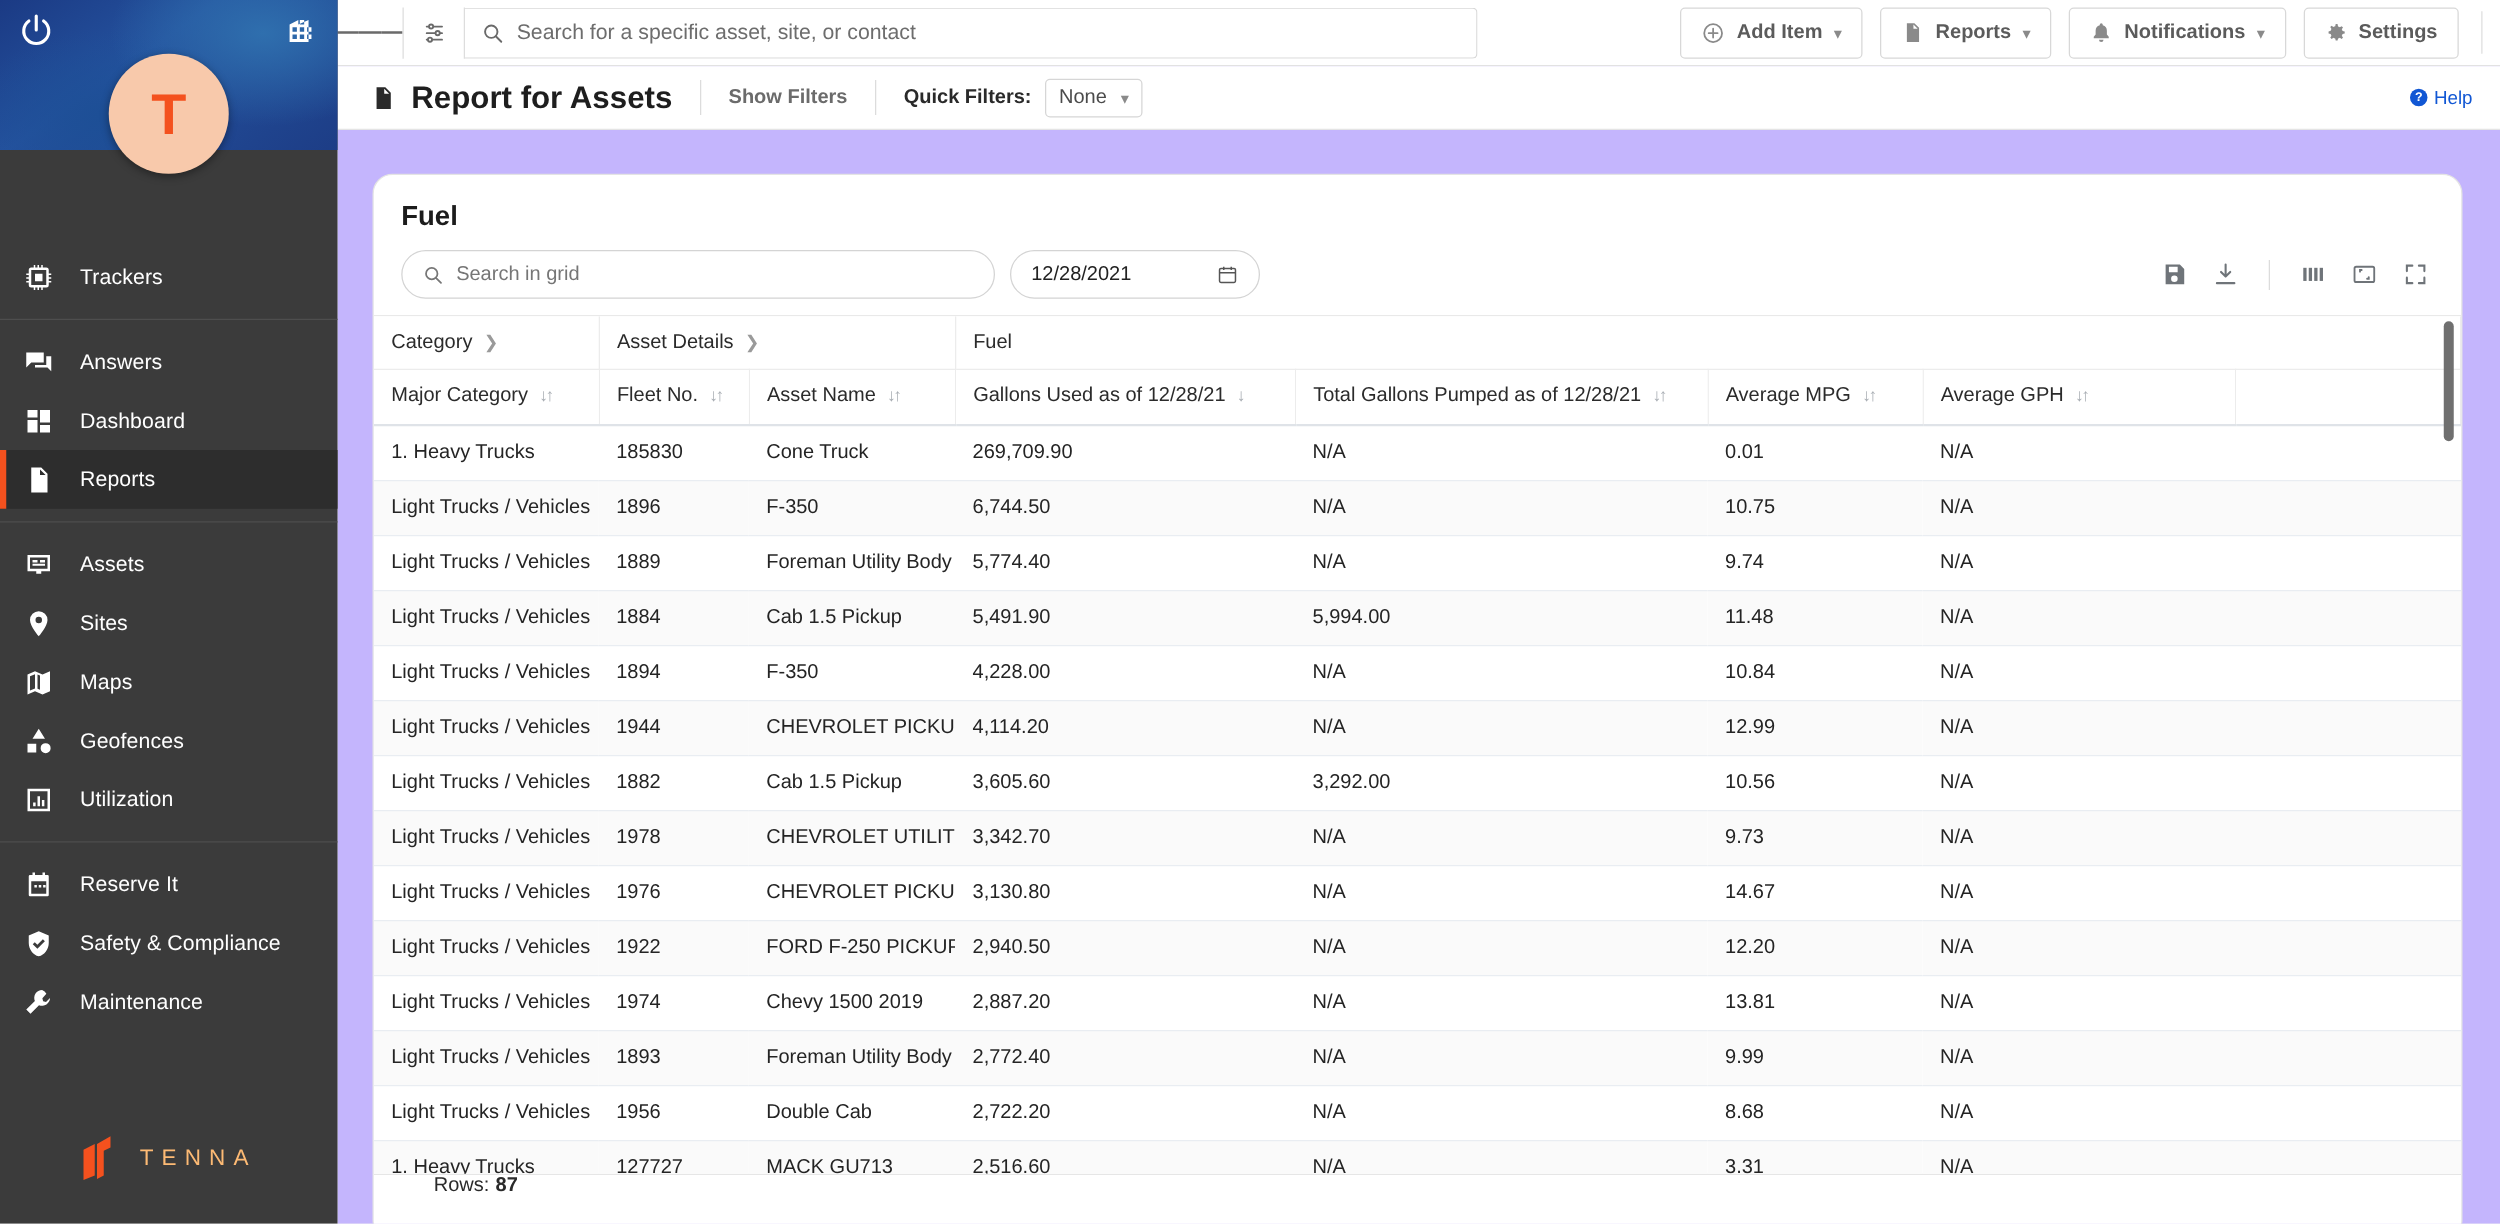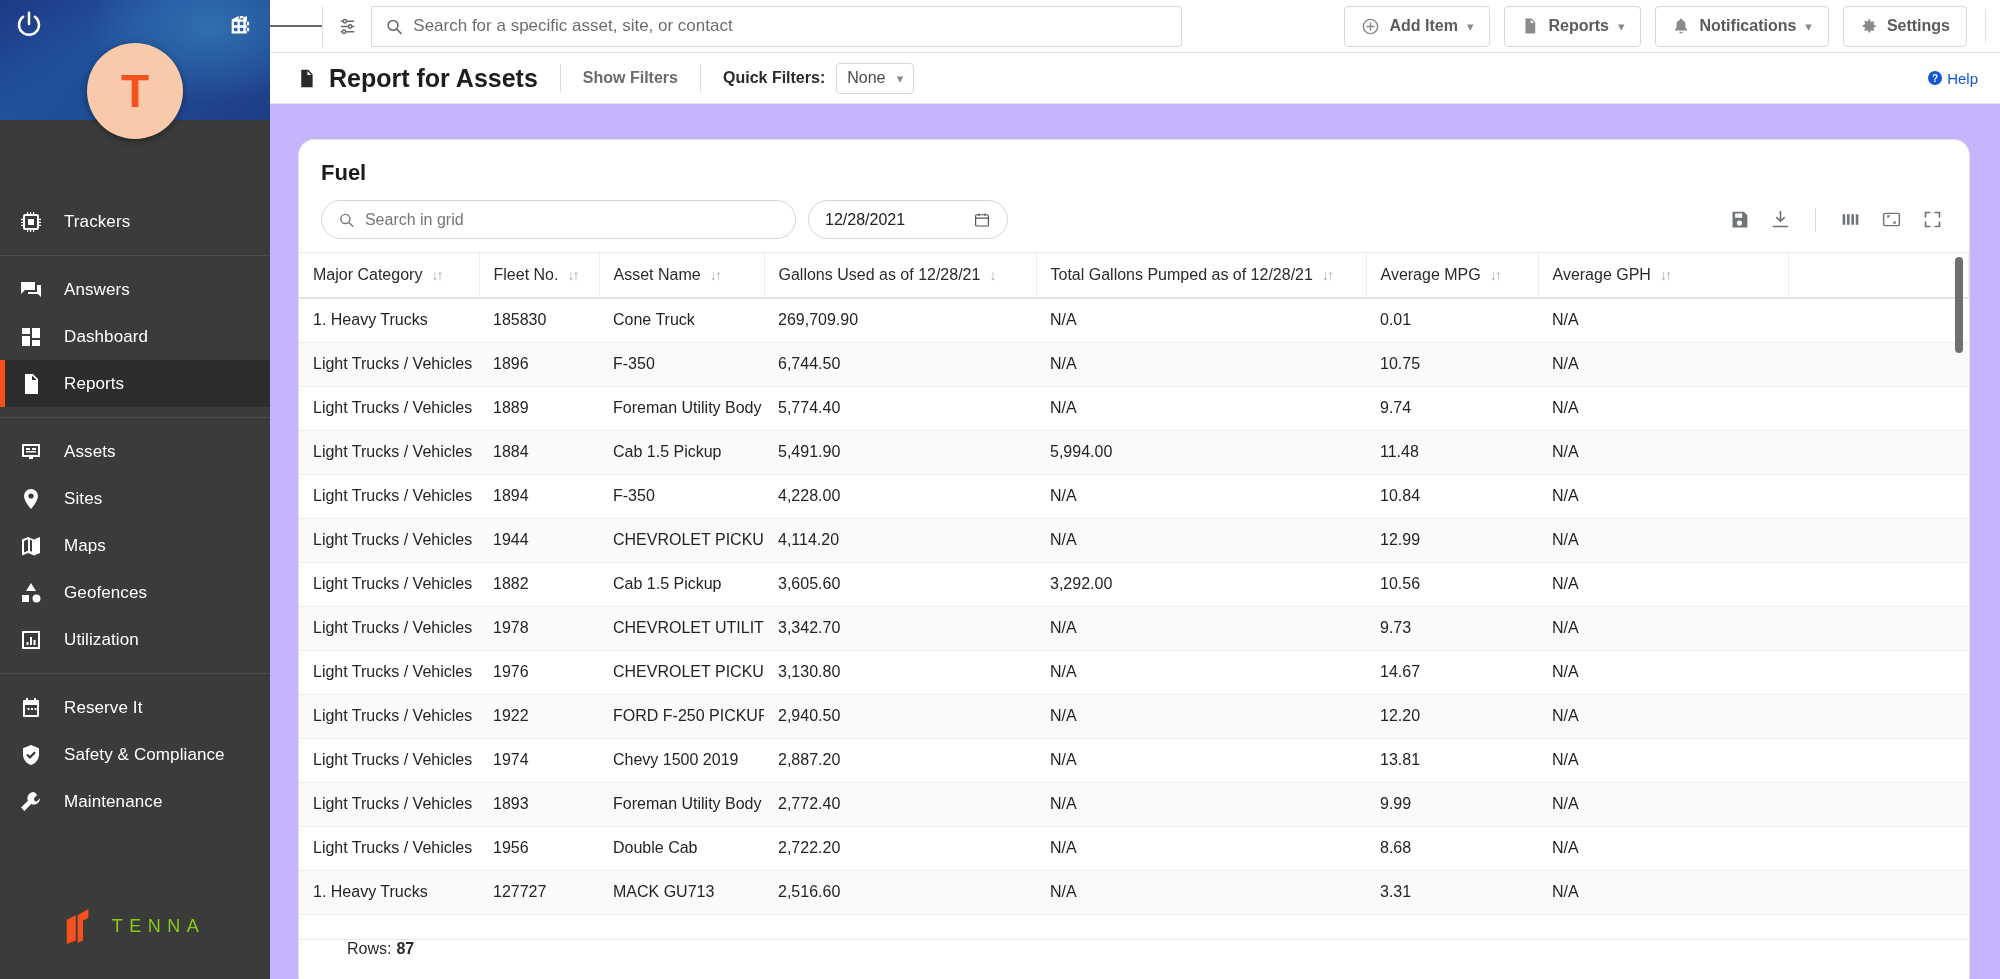--- a/index.html
+++ b/index.html
@@ -489,6 +489,17 @@
                 <col>
             </colgroup>
             <thead>
+              <tr class="grp-row">
+                <th>
+                  <span>Category</span><span class="chev">❯</span>
+                </th>
+                <th colspan="2">
+                  <span>Asset Details</span><span class="chev">❯</span>
+                </th>
+                <th colspan="5">
+                  <span>Fuel</span>
+                </th>
+              </tr>
               <tr class="hdr-row">
                 <th><span>Major Category</span><span class="sortico">↓↑</span></th>
                 <th><span>Fleet No.</span><span class="sortico">↓↑</span></th>

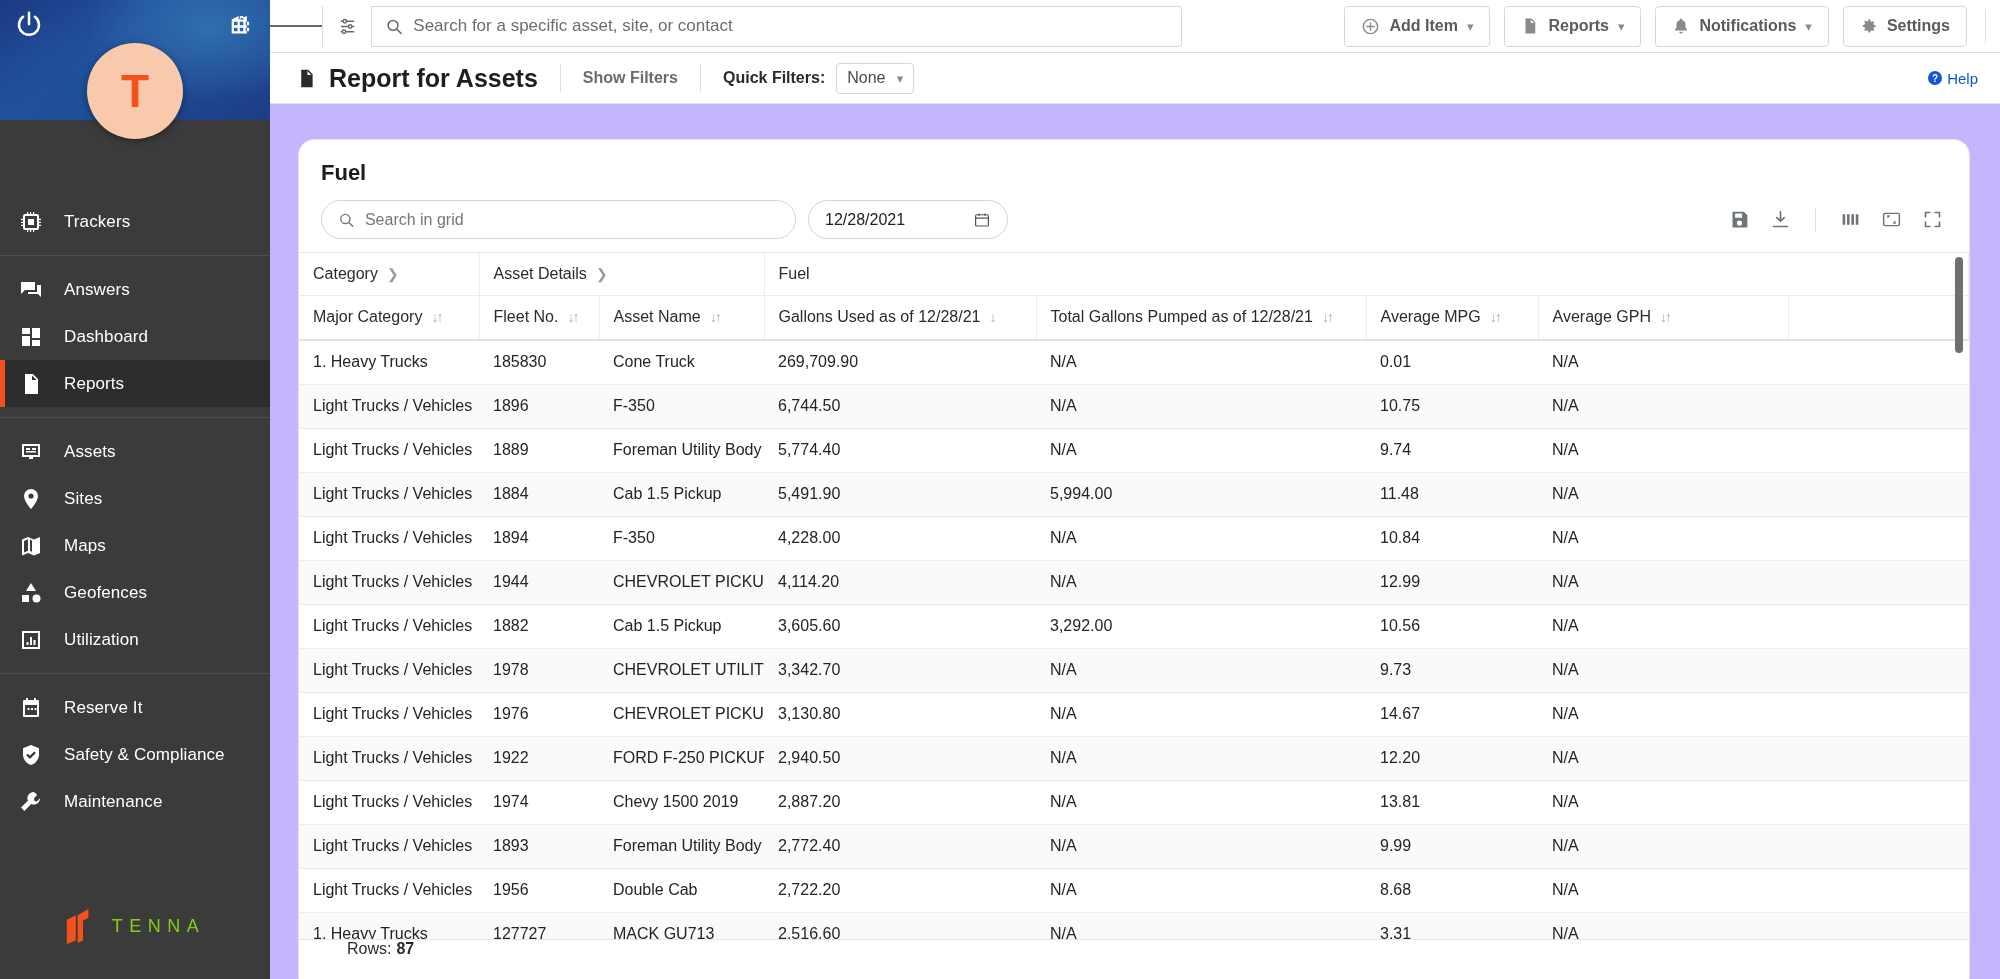--- a/index.html
+++ b/index.html
@@ -63,7 +63,7 @@
     display: flex; align-items: center; justify-content: center; gap: 11px;
   }
   .sb-logo-mark { width: 36px; height: 38px; }
-  .sb-logo-txt { color: #84cc16; font-size: 18px; letter-spacing: 6.5px; font-weight: 400; }
+  .sb-logo-txt { color: #fdba74; font-size: 18px; letter-spacing: 6.5px; font-weight: 400; }
 
   
   .main { flex: 1 1 auto; display: flex; flex-direction: column; min-width: 0; background: #c4b5fd; }

